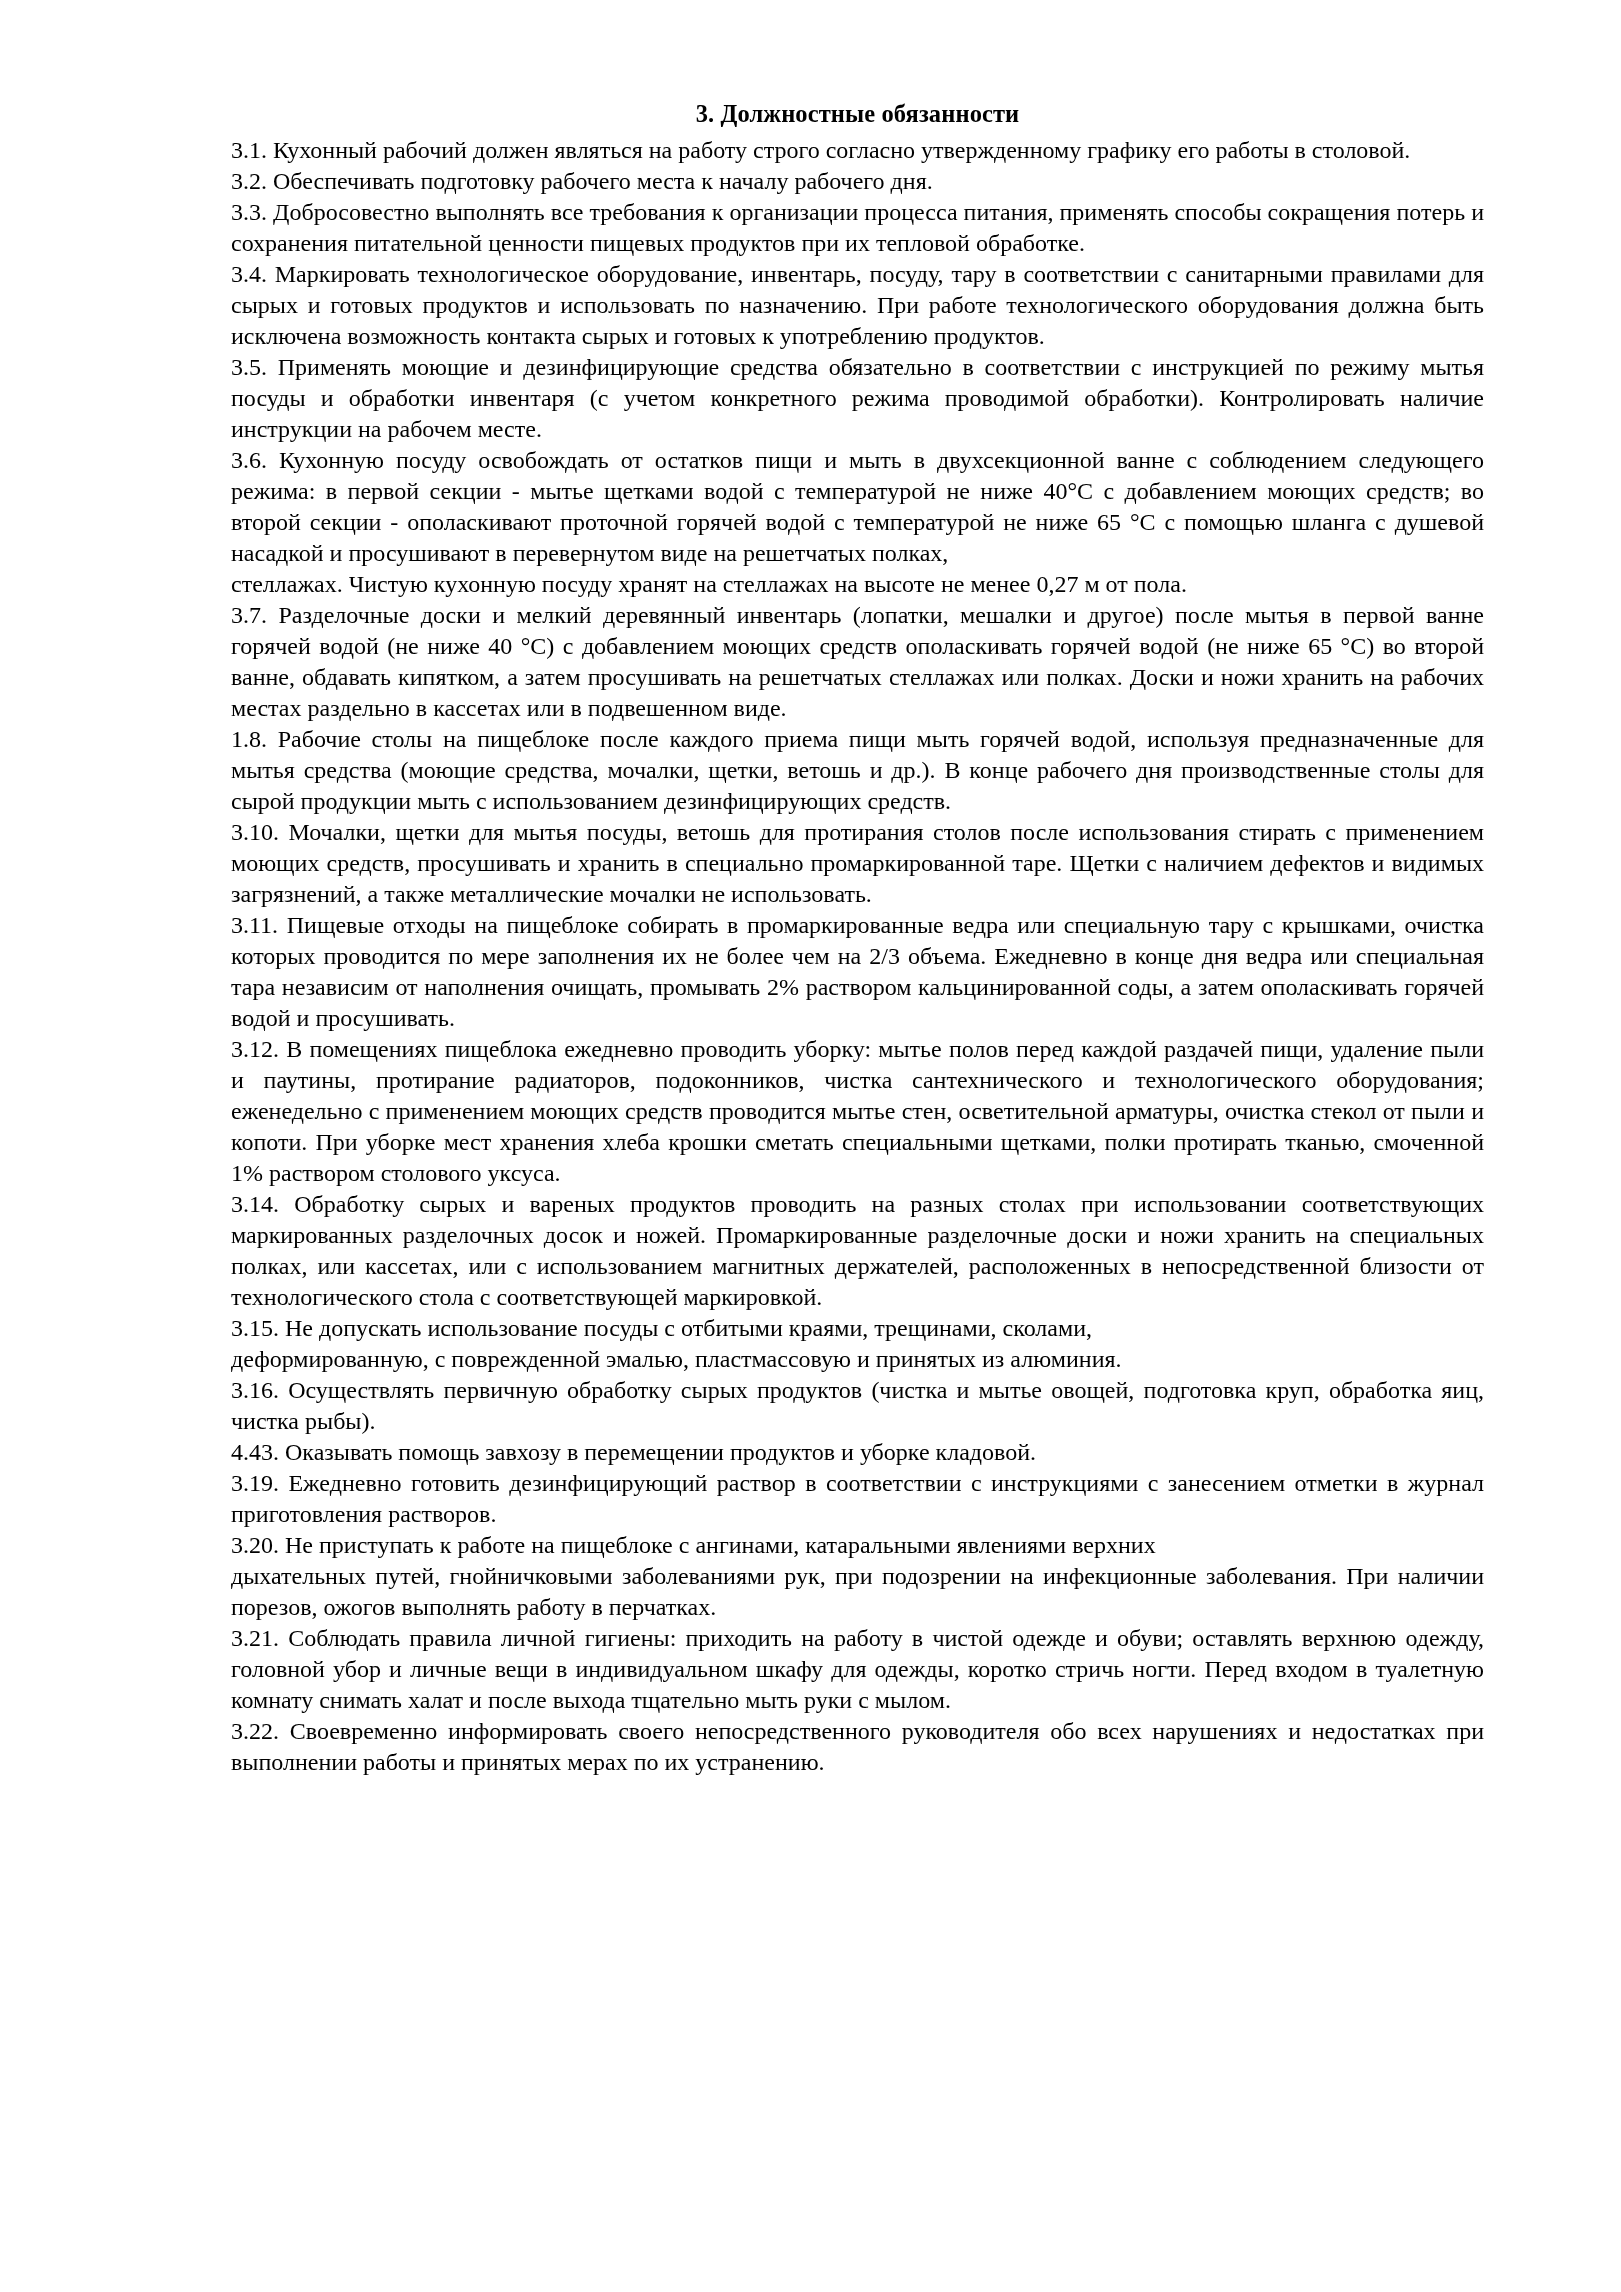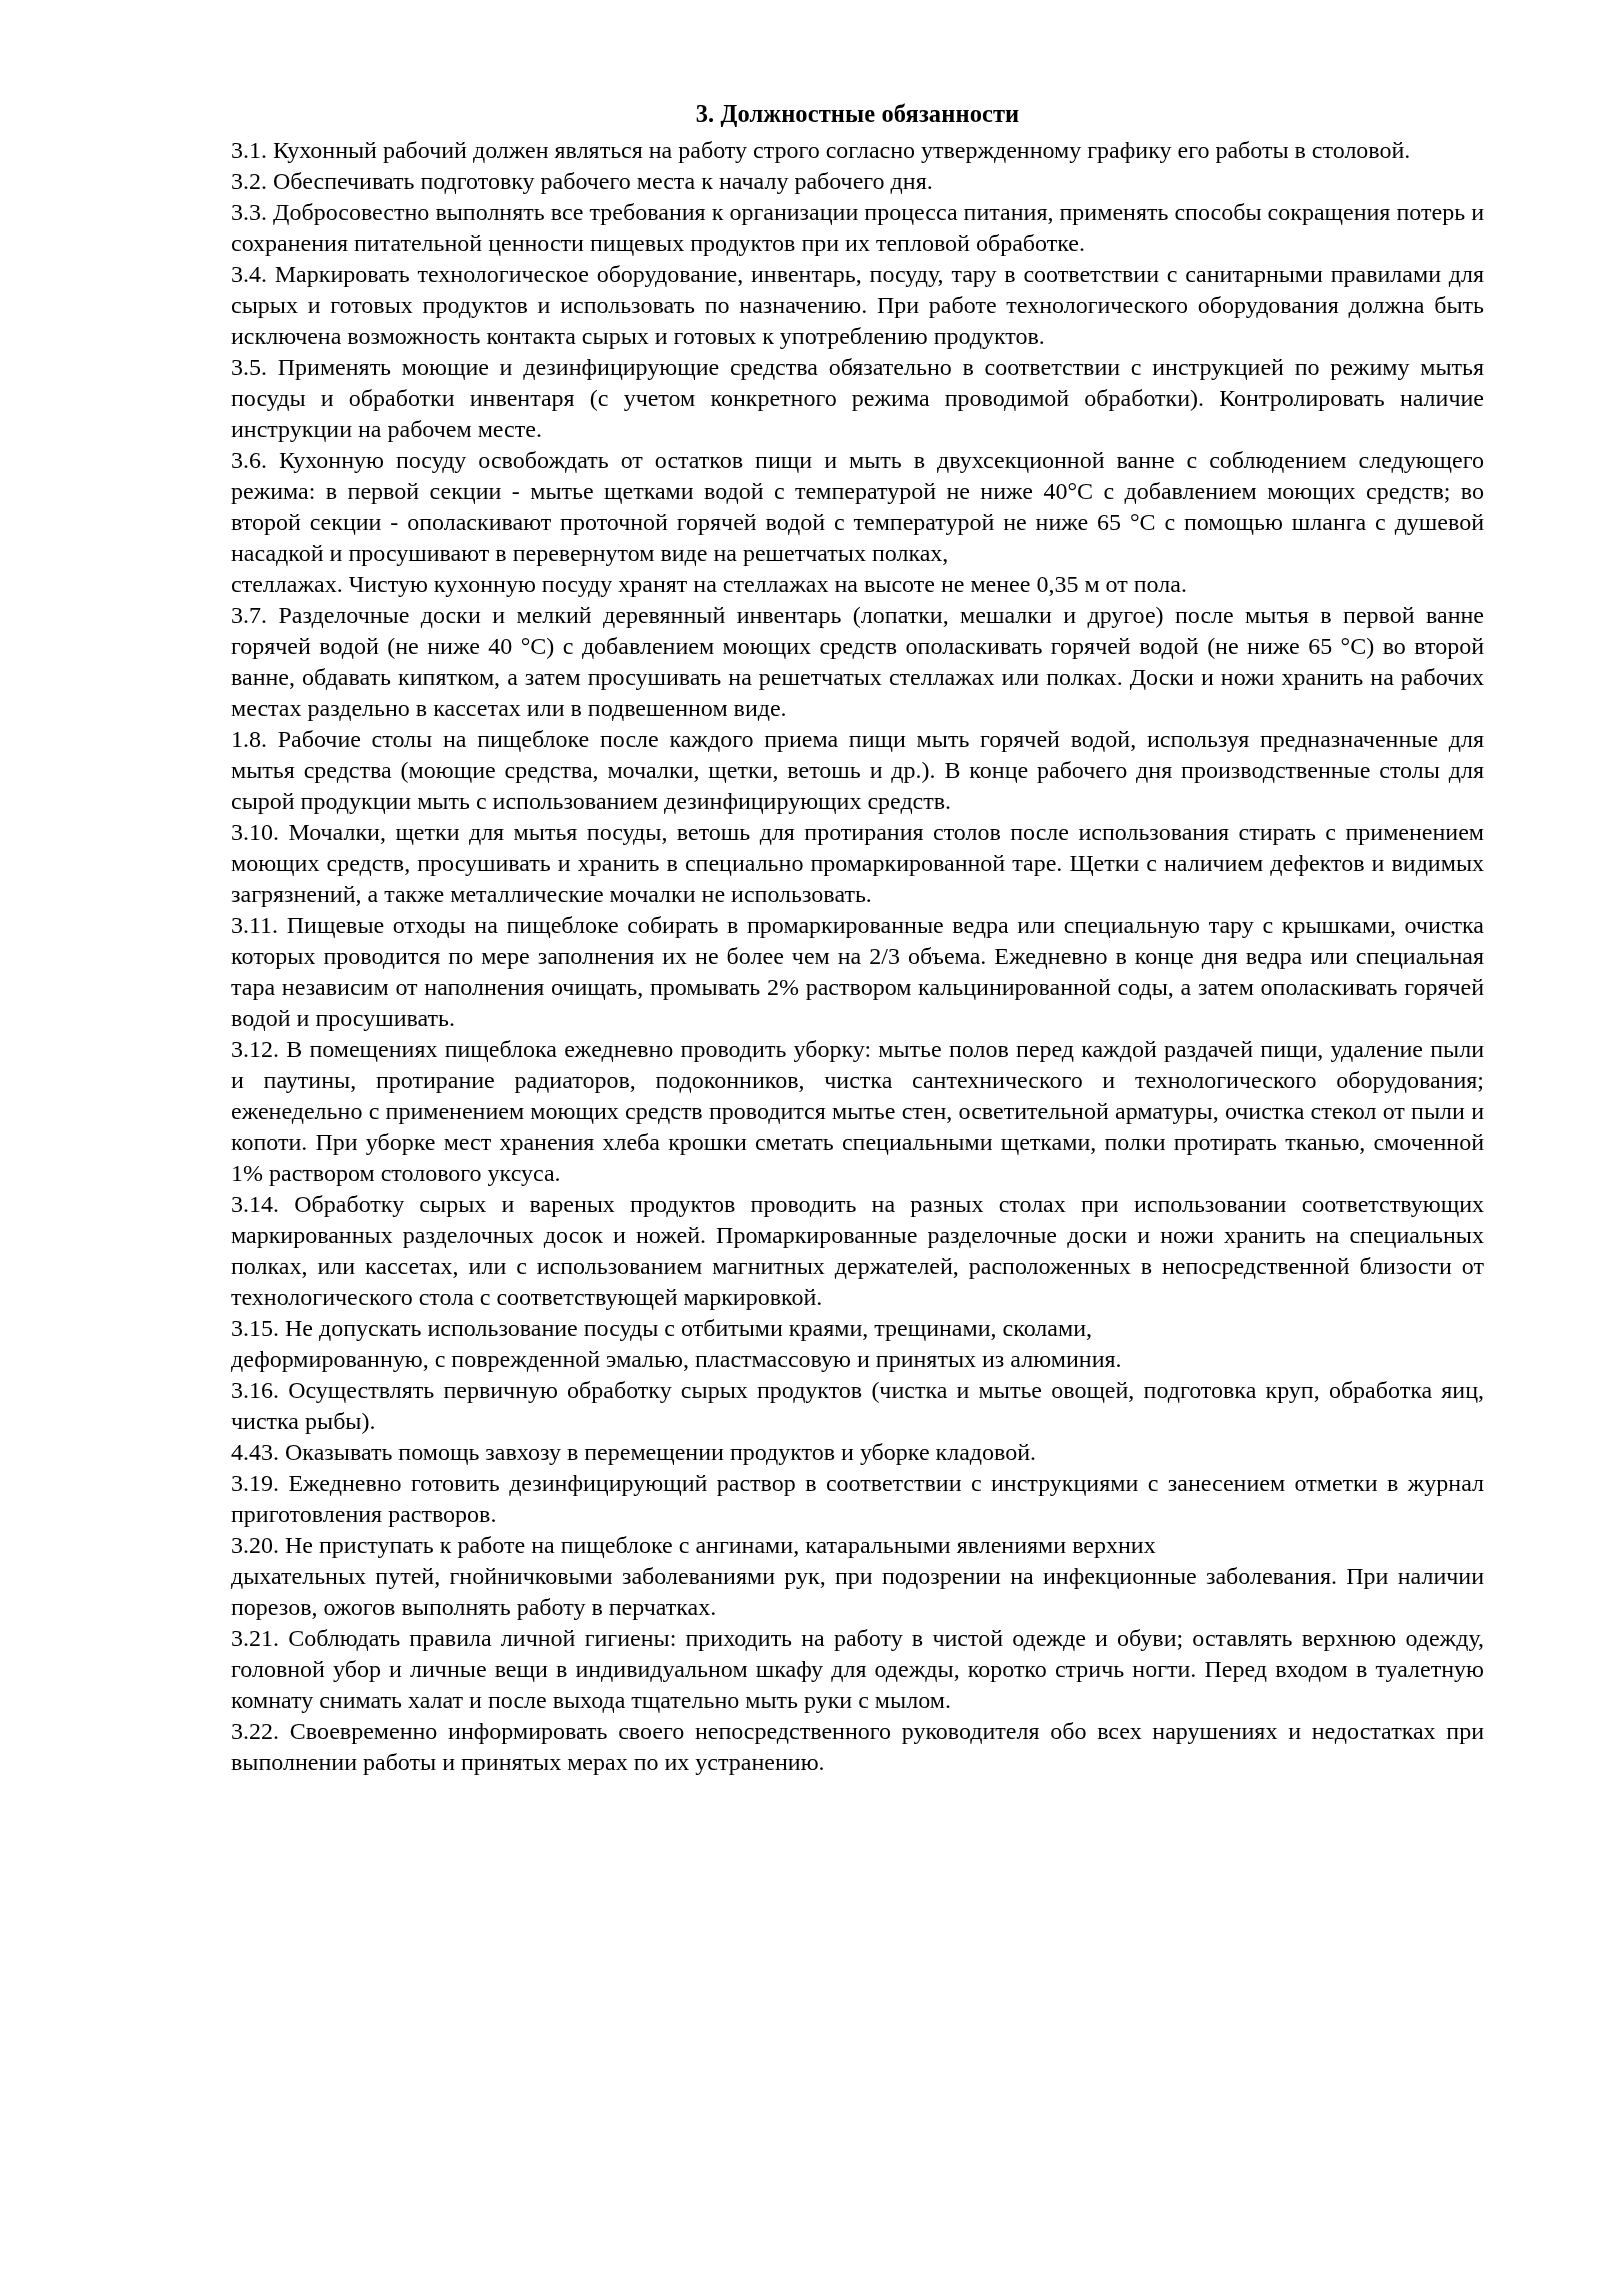--- a/index.html
+++ b/index.html
@@ -55,7 +55,7 @@
     <p class="para">3.4. Маркировать технологическое оборудование, инвентарь, посуду, тару в соответствии с санитарными правилами для сырых и готовых продуктов и использовать по назначению. При работе технологического оборудования должна быть исключена возможность контакта сырых и готовых к употреблению продуктов.</p>
     <p class="para">3.5. Применять моющие и дезинфицирующие средства обязательно в соответствии с инструкцией по режиму мытья посуды и обработки инвентаря (с учетом конкретного режима проводимой обработки). Контролировать наличие инструкции на рабочем месте.</p>
     <p class="para">3.6. Кухонную посуду освобождать от остатков пищи и мыть в двухсекционной ванне с соблюдением следующего режима: в первой секции - мытье щетками водой с температурой не ниже 40°С с добавлением моющих средств; во второй секции - ополаскивают проточной горячей водой с температурой не ниже 65 °С с помощью шланга с душевой насадкой и просушивают в перевернутом виде на решетчатых полках,</p>
-    <p class="para last-left">стеллажах. Чистую кухонную посуду хранят на стеллажах на высоте не менее 0,35 м от пола.</p>
+    <p class="para last-left">стеллажах. Чистую кухонную посуду хранят на стеллажах на высоте не менее 0,27 м от пола.</p>
     <p class="para">3.7. Разделочные доски и мелкий деревянный инвентарь (лопатки, мешалки и другое) после мытья в первой ванне горячей водой (не ниже 40 °С) с добавлением моющих средств ополаскивать горячей водой (не ниже 65 °С) во второй ванне, обдавать кипятком, а затем просушивать на решетчатых стеллажах или полках. Доски и ножи хранить на рабочих местах раздельно в кассетах или в подвешенном виде.</p>
     <p class="para">1.8. Рабочие столы на пищеблоке после каждого приема пищи мыть горячей водой, используя предназначенные для мытья средства (моющие средства, мочалки, щетки, ветошь и др.). В конце рабочего дня производственные столы для сырой продукции мыть с использованием дезинфицирующих средств.</p>
     <p class="para">3.10. Мочалки, щетки для мытья посуды, ветошь для протирания столов после использования стирать с применением моющих средств, просушивать и хранить в специально промаркированной таре. Щетки с наличием дефектов и видимых загрязнений, а также металлические мочалки не использовать.</p>

